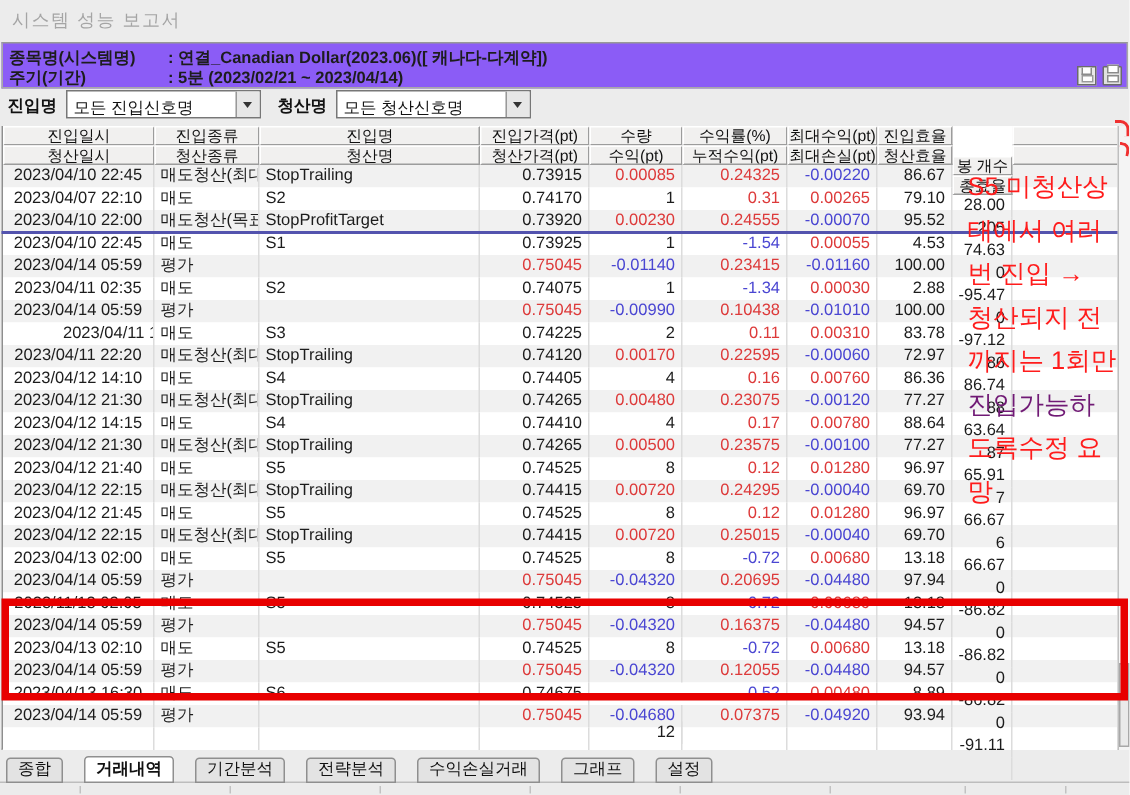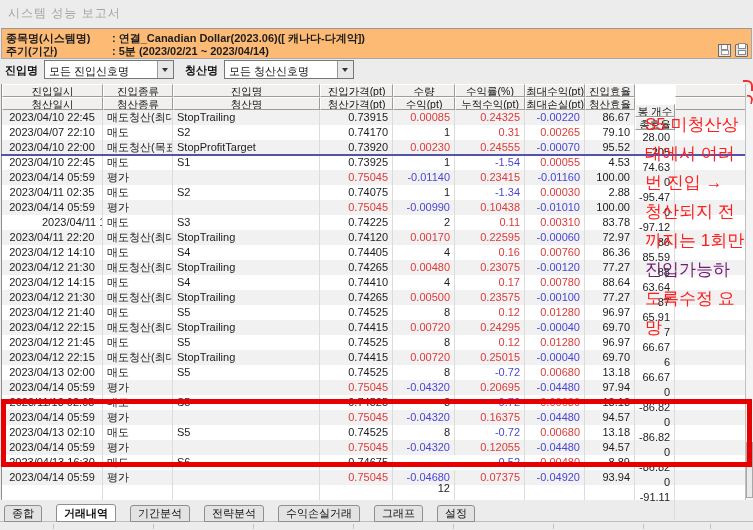--- a/index.html
+++ b/index.html
@@ -8,7 +8,7 @@
   .win-title{position:absolute;left:8px;top:5px;font-size:12px;color:#a5a5a5;letter-spacing:1px;}
 
   
-  .info-panel{position:absolute;left:1px;top:28px;width:749px;height:29px;background:#fdba74;
+  .info-panel{position:absolute;left:1px;top:28px;width:749px;height:29px;background:#8b5cf6;
     border:1px solid #a8a8a8;border-top-color:#989898;}
   .info-line{position:absolute;left:4px;height:13px;font-size:11px;color:#1d1d1d;font-weight:bold;white-space:nowrap;}
   .info-line .lbl{display:inline-block;width:106px;}

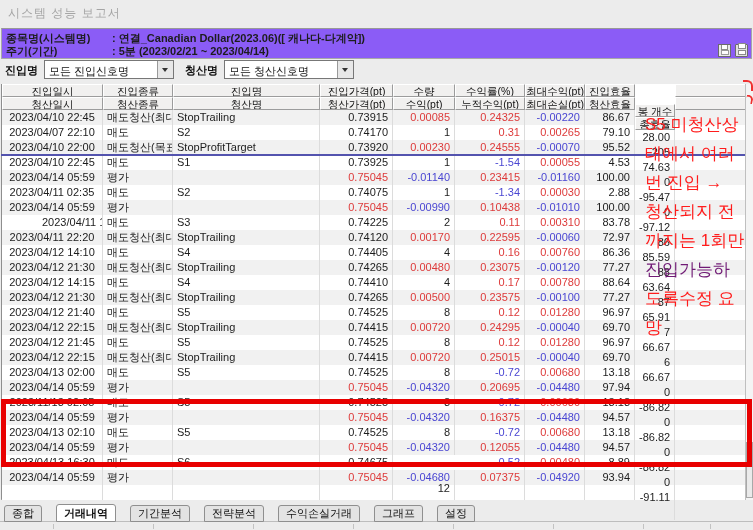--- a/index.html
+++ b/index.html
@@ -233,7 +233,7 @@
           <div class="bcell c5 al-r" style="color: rgb(221, 58, 58);">0.22595</div>
           <div class="bcell c6 al-r" style="color: rgb(74, 70, 210);">-0.00060</div>
           <div class="bcell c7 al-r" style="color: rgb(28, 28, 28);">72.97</div>
-          <div class="bcell c8 al-r" style="color: rgb(28, 28, 28);">85.59</div>
+          <div class="bcell c8 al-r" style="color: rgb(28, 28, 28);">86.74</div>
           <div class="bcell cf"></div>
         </div>
         <div class="brow bg-wht">

